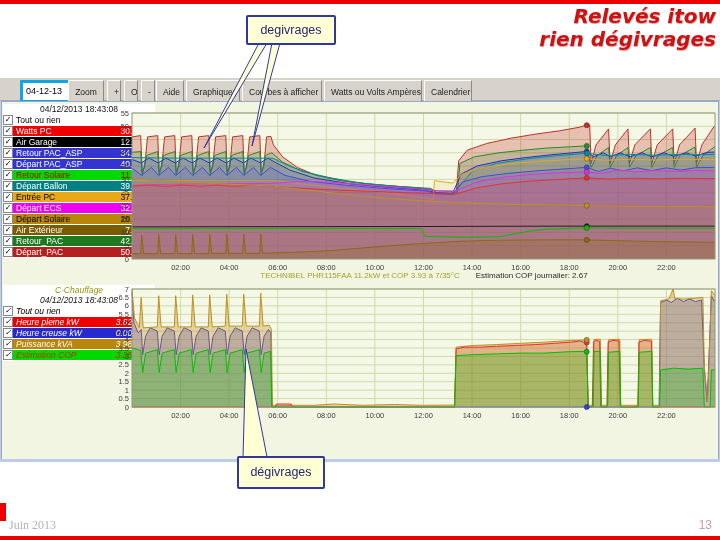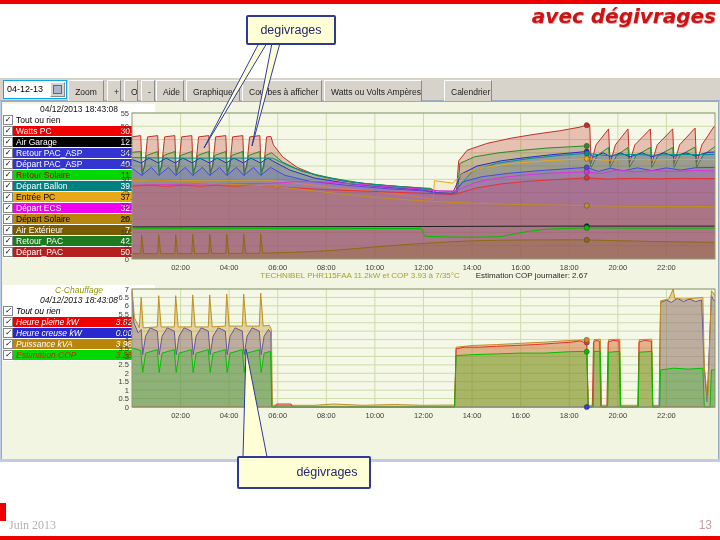--- a/index.html
+++ b/index.html
@@ -59,6 +59,7 @@
   <div class="redbar top"></div>
 
   <div class="slide-title">
+    <div>Relevés itow</div>
     <div>avec dégivrages</div>
   </div>
 

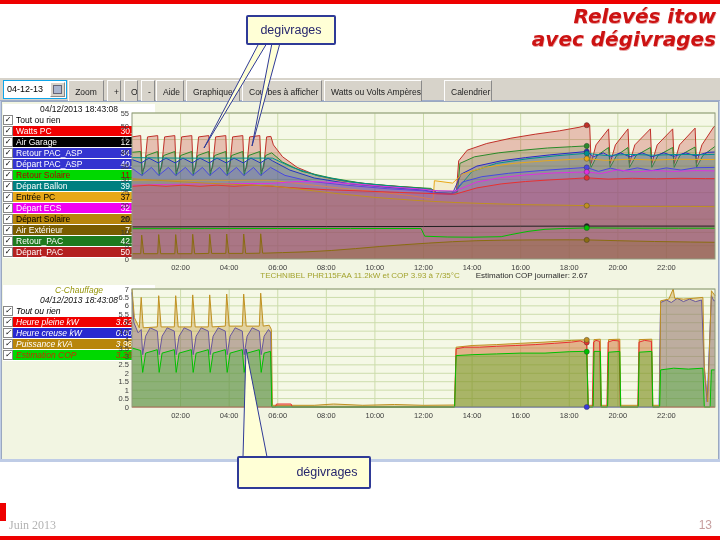--- a/index.html
+++ b/index.html
@@ -60,7 +60,7 @@
 
   <div class="slide-title">
     <div>Relevés itow</div>
-    <div>avec dégivrages</div>
+    <div>rien dégivrages</div>
   </div>
 
   <div class="appwin">

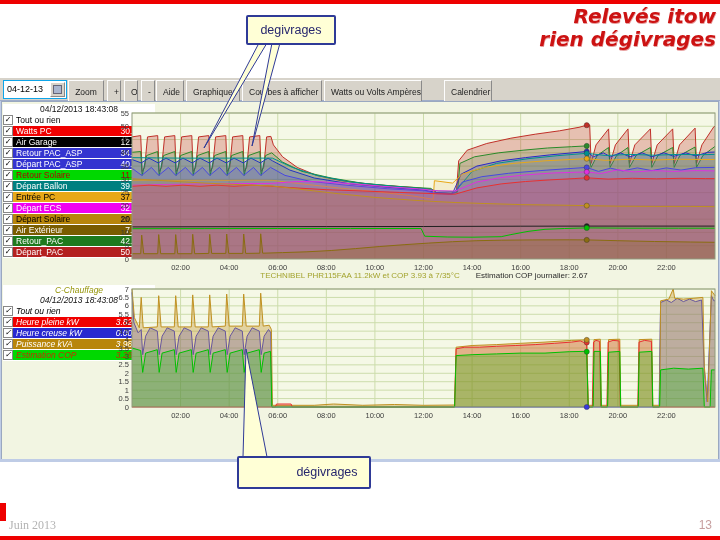--- a/index.html
+++ b/index.html
@@ -16,8 +16,8 @@
         background-color:#bfcce6;z-index:1;}
   .toolbar{position:absolute;left:0;top:0;width:720px;height:22px;background:#d7d3ca;
         border-bottom:1px solid #9fadc9;}
-  .datewrap{position:absolute;left:3px;top:2px;width:62px;height:17px;background:#ffffff;
-        border:1px solid #0ea5e9;font-size:9px;}
+  .datewrap{position:absolute;left:20px;top:2px;width:62px;height:17px;background:#ffffff;
+        border:3px solid #0ea5e9;font-size:9px;}
   .datewrap input{position:absolute;left:1px;top:1px;width:44px;height:13px;border:none;
         font-size:9px;font-family:"Liberation Sans",sans-serif;padding:0 0 0 2px;}
   .calbtn{position:absolute;right:1px;top:1px;width:13px;height:13px;background:#d7d3ca;

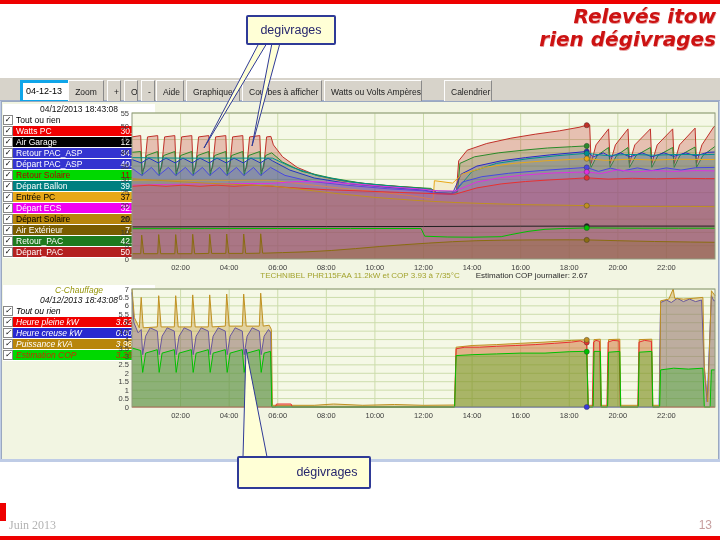--- a/index.html
+++ b/index.html
@@ -79,7 +79,7 @@
       <button class="tbtn" style="left:186px;width:54px;">Graphiques</button>
       <button class="tbtn" style="left:242px;width:80px;">Courbes à afficher</button>
       <button class="tbtn" style="left:324px;width:98px;">Watts ou Volts Ampères</button>
-      <button class="tbtn" style="left:424px;width:48px;margin-left:20px;">Calendrier</button>
+      <button class="tbtn" style="left:424px;width:48px;">Calendrier</button>
     </div>
 
     <div class="content">

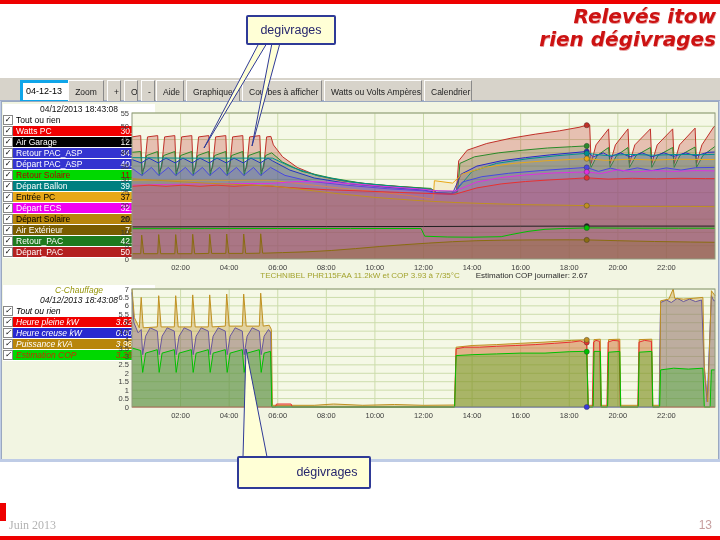--- a/index.html
+++ b/index.html
@@ -349,7 +349,7 @@
   </svg>
 
   <div class="callout" style="left:246px;top:15px;width:86px;height:26px;line-height:26px;">degivrages</div>
-  <div class="callout" style="left:237px;top:456px;width:84px;height:29px;line-height:29px;padding-left:46px;">dégivrages</div>
+  <div class="callout" style="left:237px;top:456px;width:84px;height:29px;line-height:29px;">dégivrages</div>
 
   <div class="footer-left">Juin 2013</div>
   <div class="page-num">13</div>

